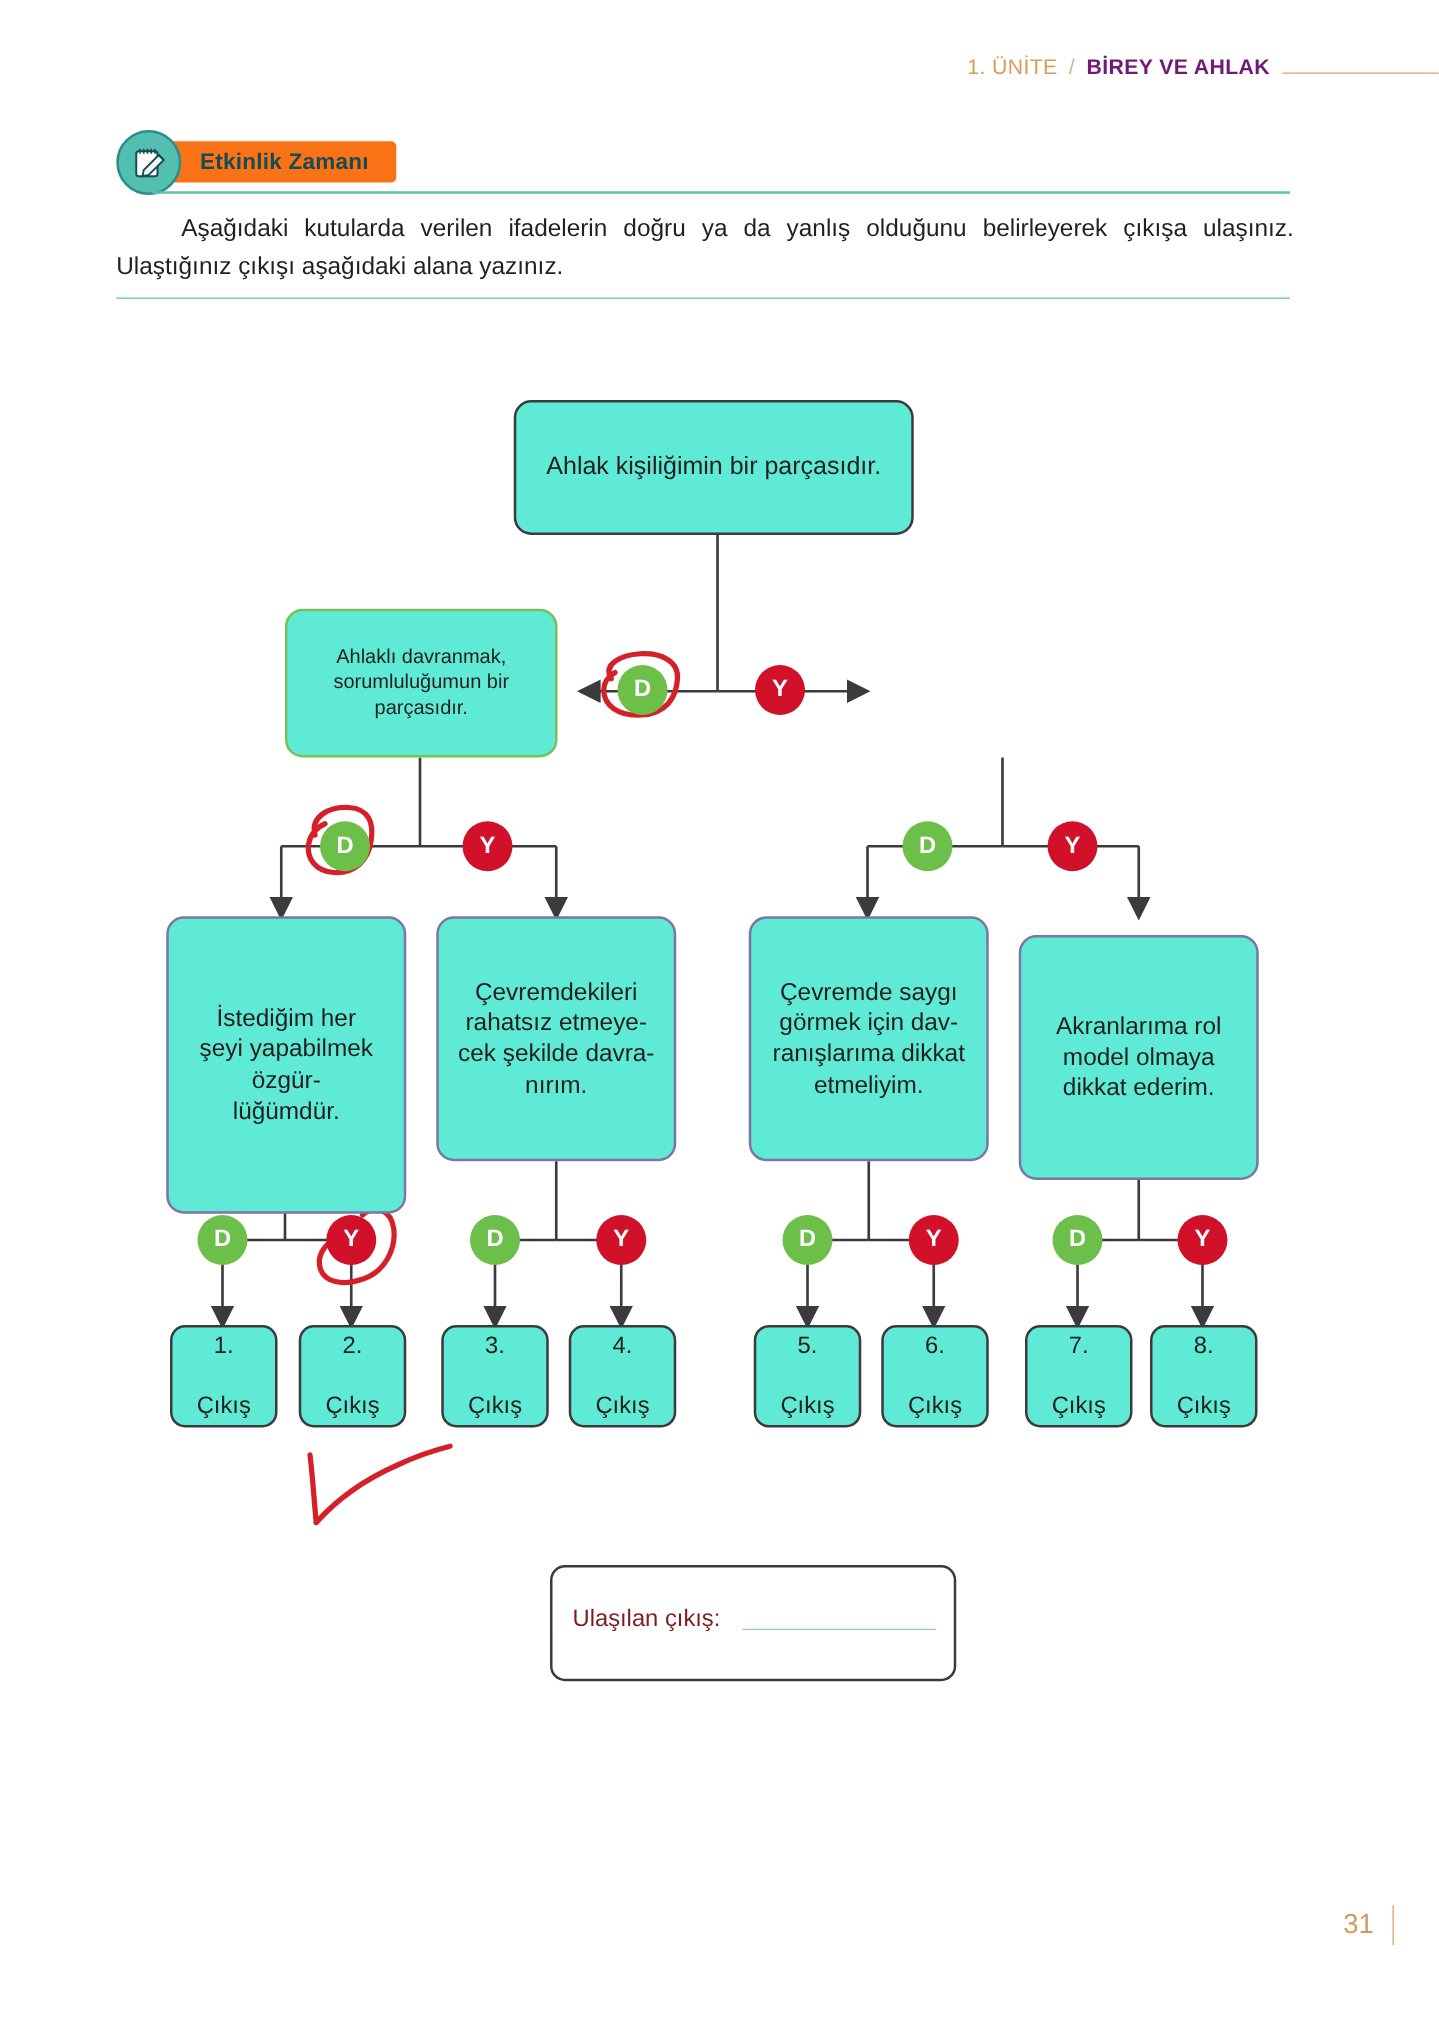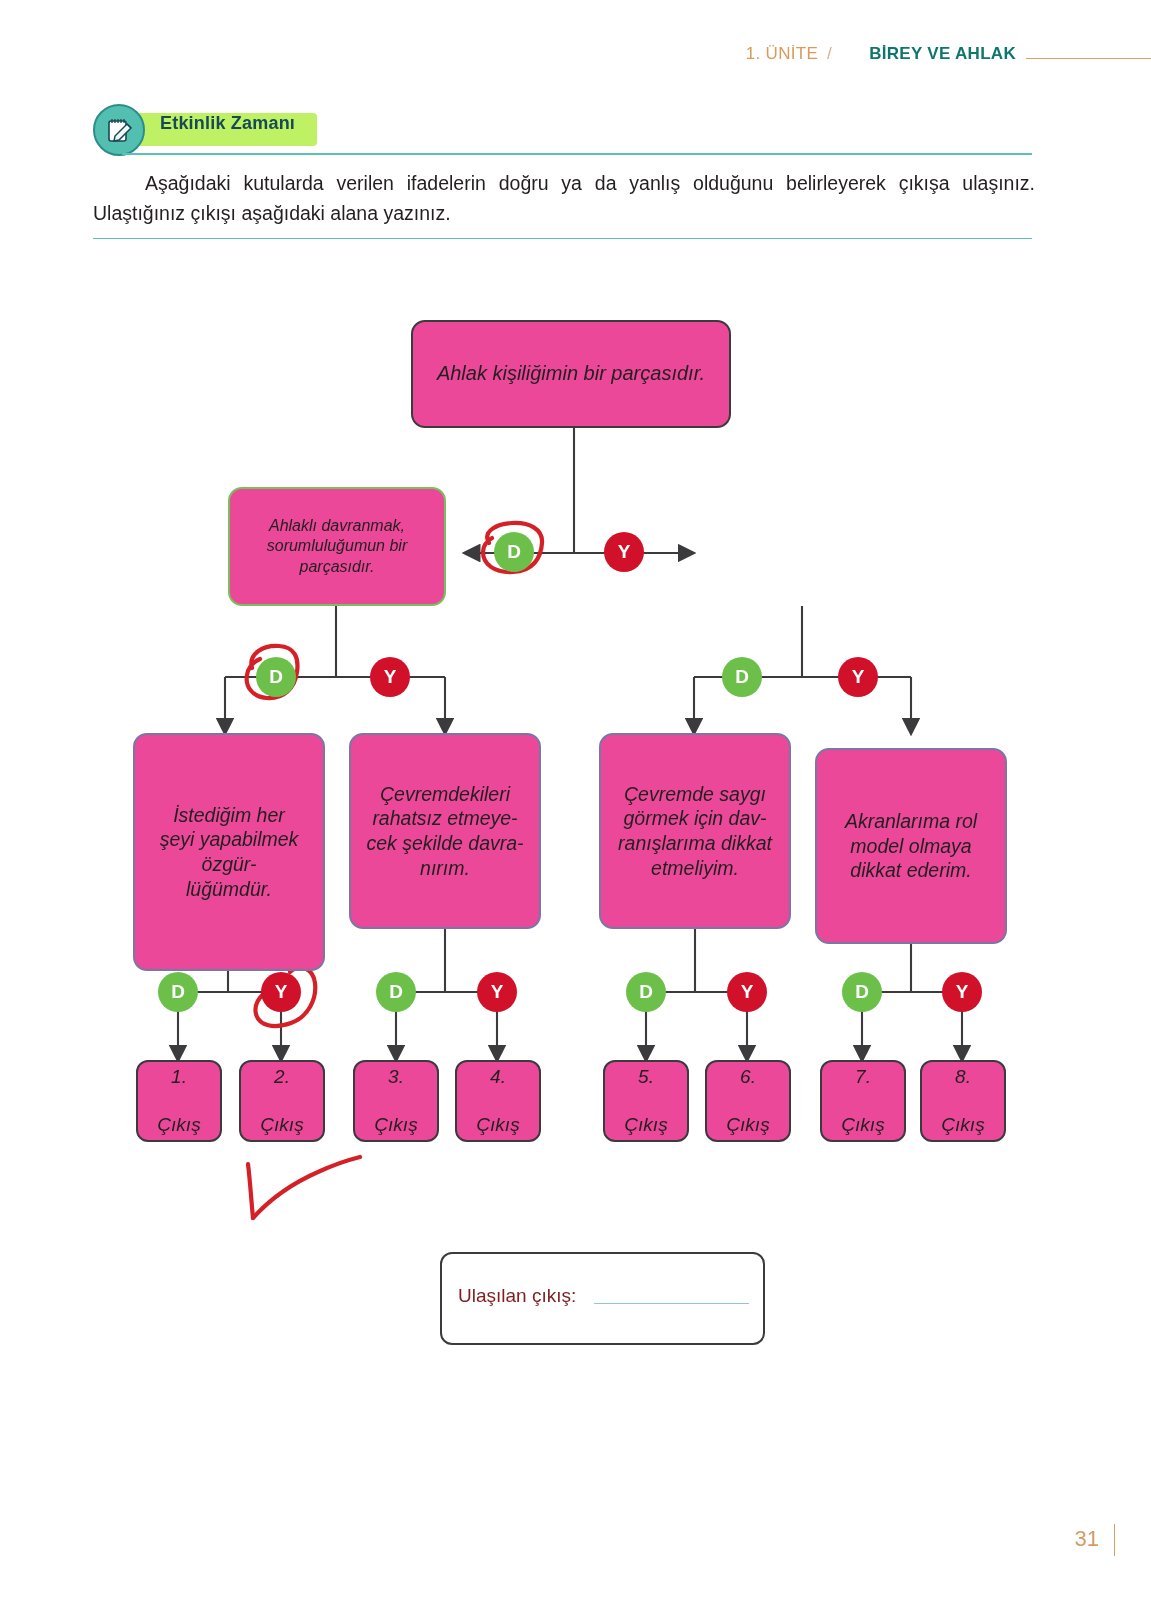--- a/index.html
+++ b/index.html
@@ -11,7 +11,7 @@
   #header-text{position:absolute;right:135px;top:44px;font-size:17px;letter-spacing:.3px;white-space:nowrap;}
   #header-unit{color:#d99a5b;}
   #header-sep{color:#d9b08c;margin:0 4px;}
-  #header-title{color:#0f766e;font-weight:bold;margin-left:28px;}
+  #header-title{color:#701a75;font-weight:bold;}
   #header-rule{position:absolute;right:0px;top:58px;width:125px;height:0;border-top:1.5px solid #d9a06a;}
 
   

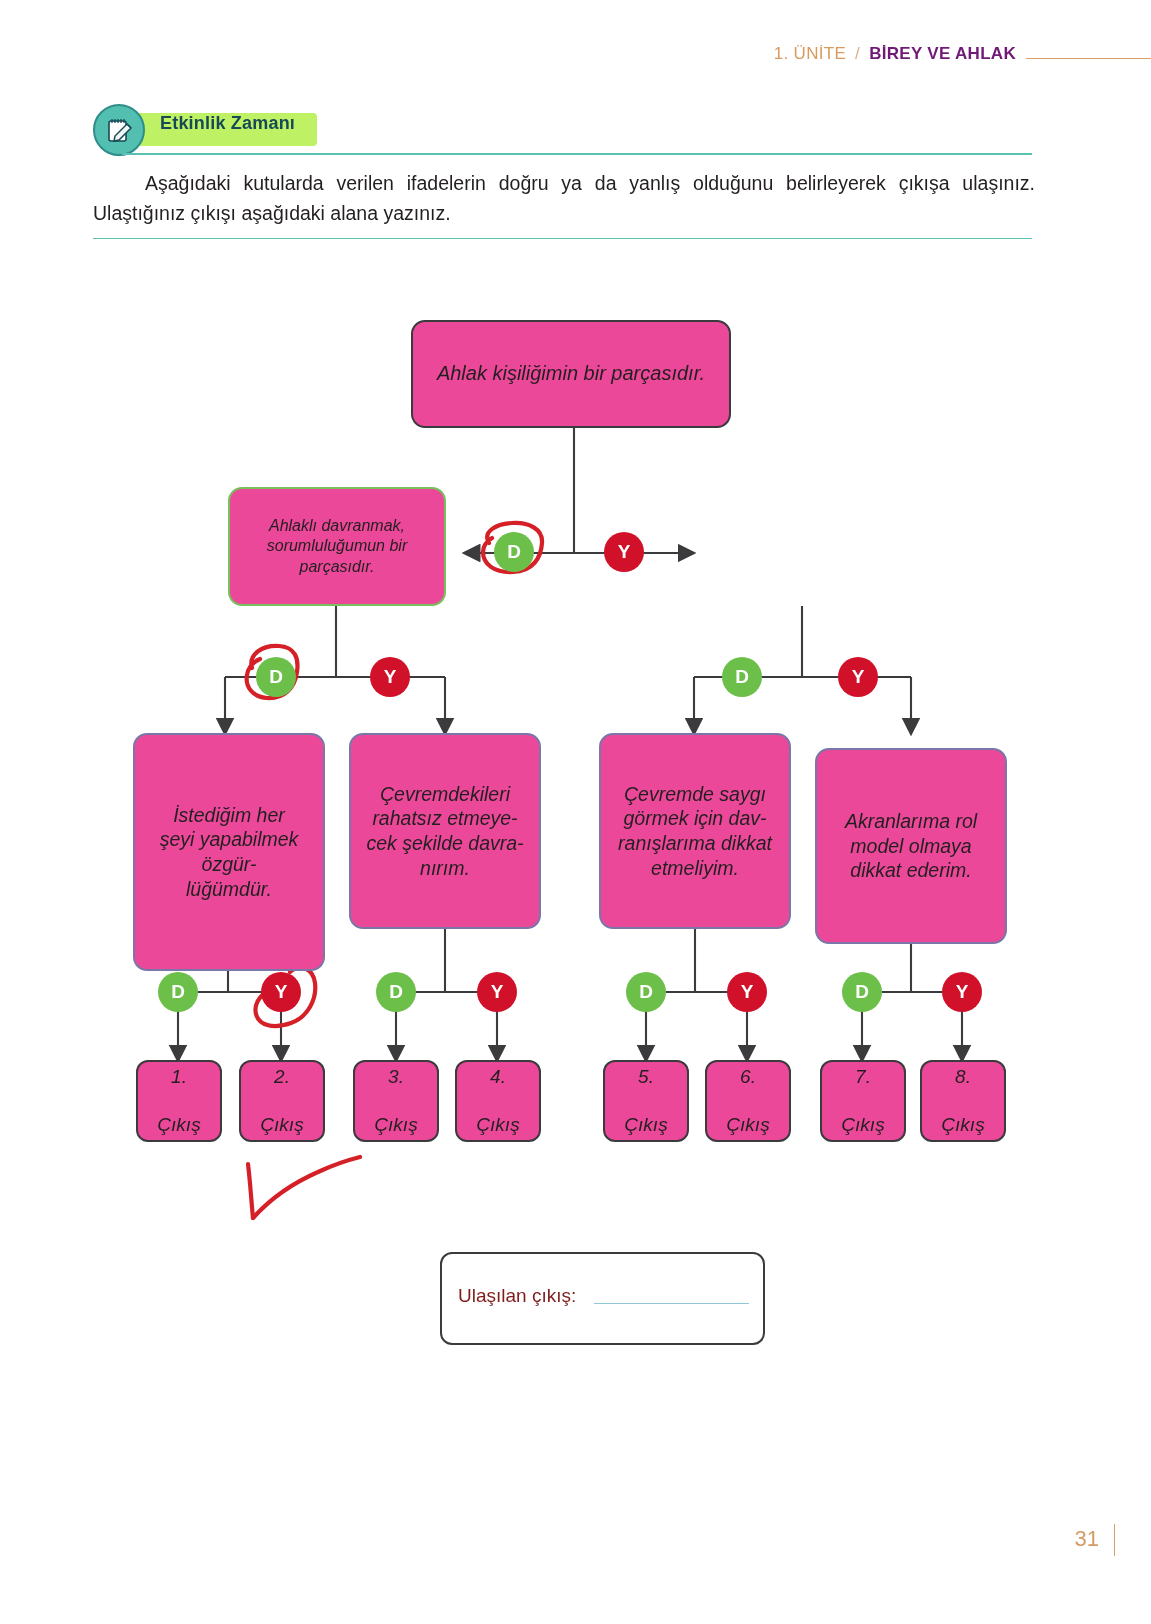--- a/index.html
+++ b/index.html
@@ -16,7 +16,7 @@
 
   
   #badge{position:absolute;left:122px;top:113px;height:33px;
-         background:#bef264;border-radius:4px;display:flex;align-items:flex-start;
+         background:#f97316;border-radius:4px;display:flex;align-items:center;
          padding:0 22px 0 38px;}
   #badge-label{font-size:18px;font-weight:bold;color:#174a55;white-space:nowrap;letter-spacing:.2px;}
   #badge-icon{position:absolute;left:93px;top:104px;width:52px;height:52px;border-radius:50%;

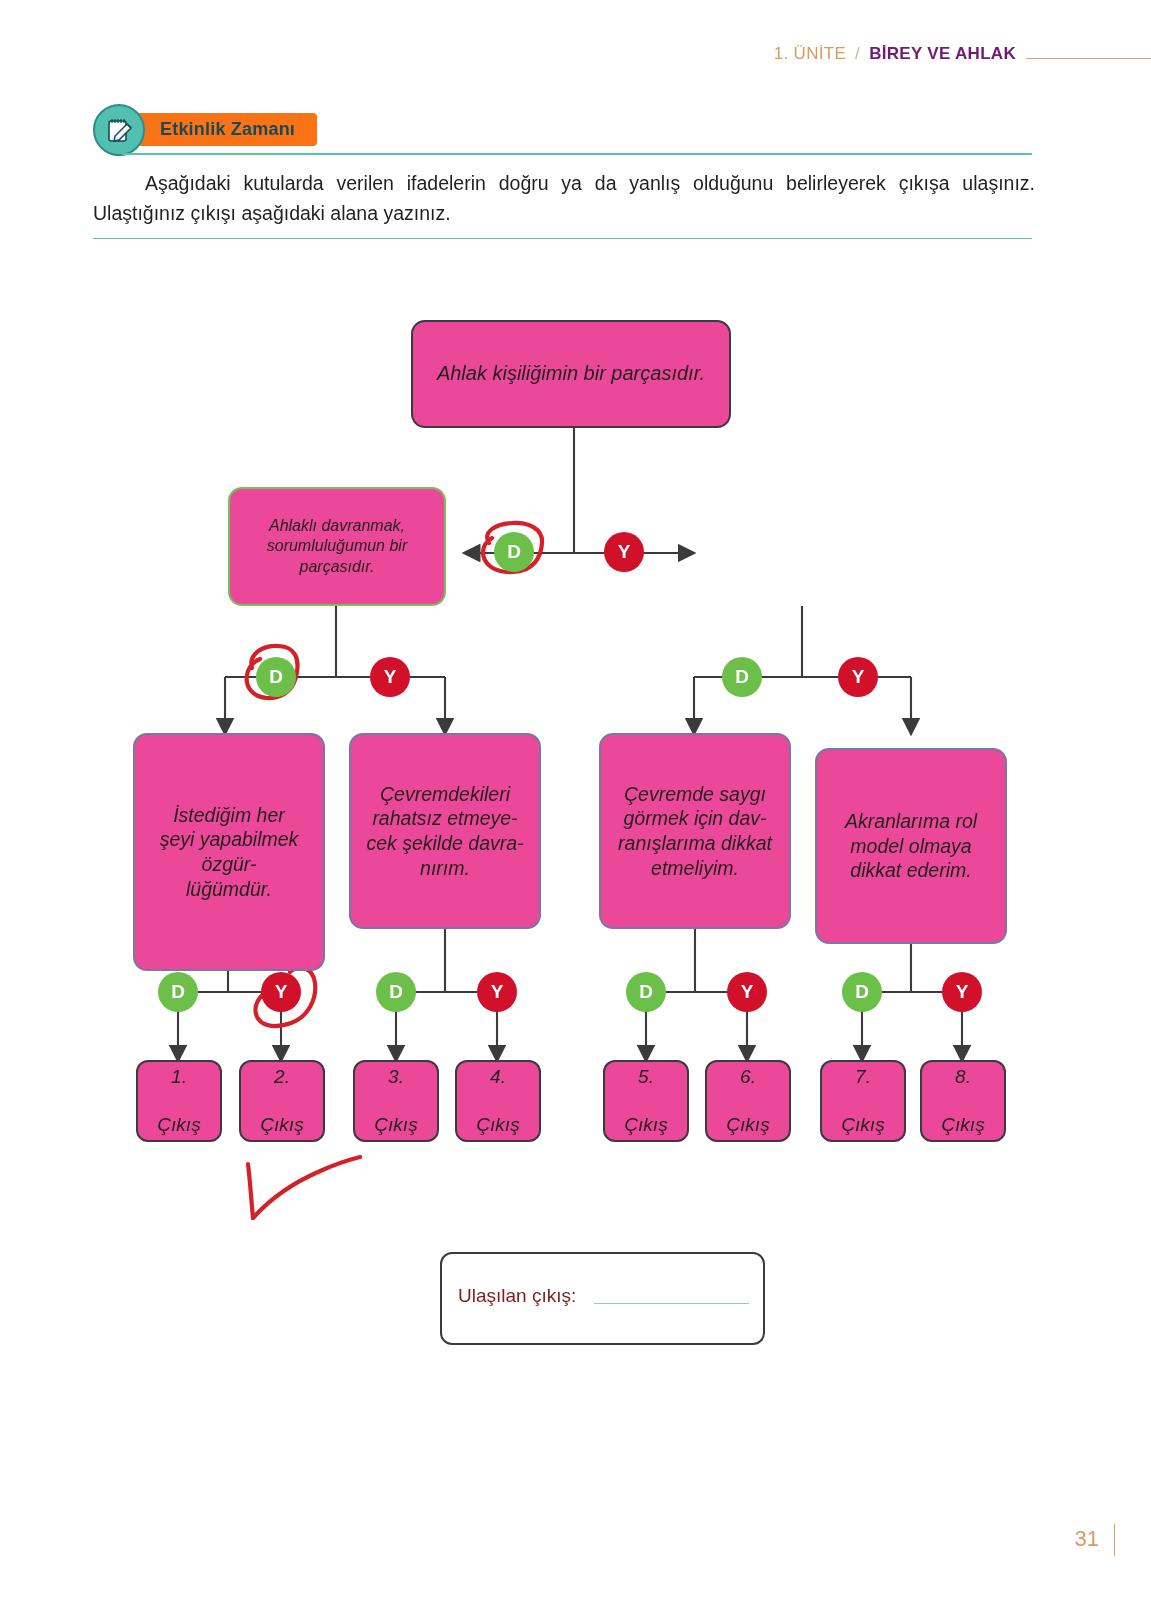--- a/index.html
+++ b/index.html
@@ -33,7 +33,7 @@
   
   #chart{position:absolute;left:0;top:0;width:1151px;height:1624px;}
   .node{position:absolute;box-sizing:border-box;display:flex;align-items:center;
-        justify-content:center;text-align:center;border-radius:14px;background:#ec4899;font-style:italic;}
+        justify-content:center;text-align:center;border-radius:14px;background:#5eead4;}
   .node span{display:block;line-height:1.26;}
   .node-root{border:2.2px solid #3b3b3d;font-size:20px;}
   .node-green{border:2.2px solid #77c15a;font-size:16px;}

